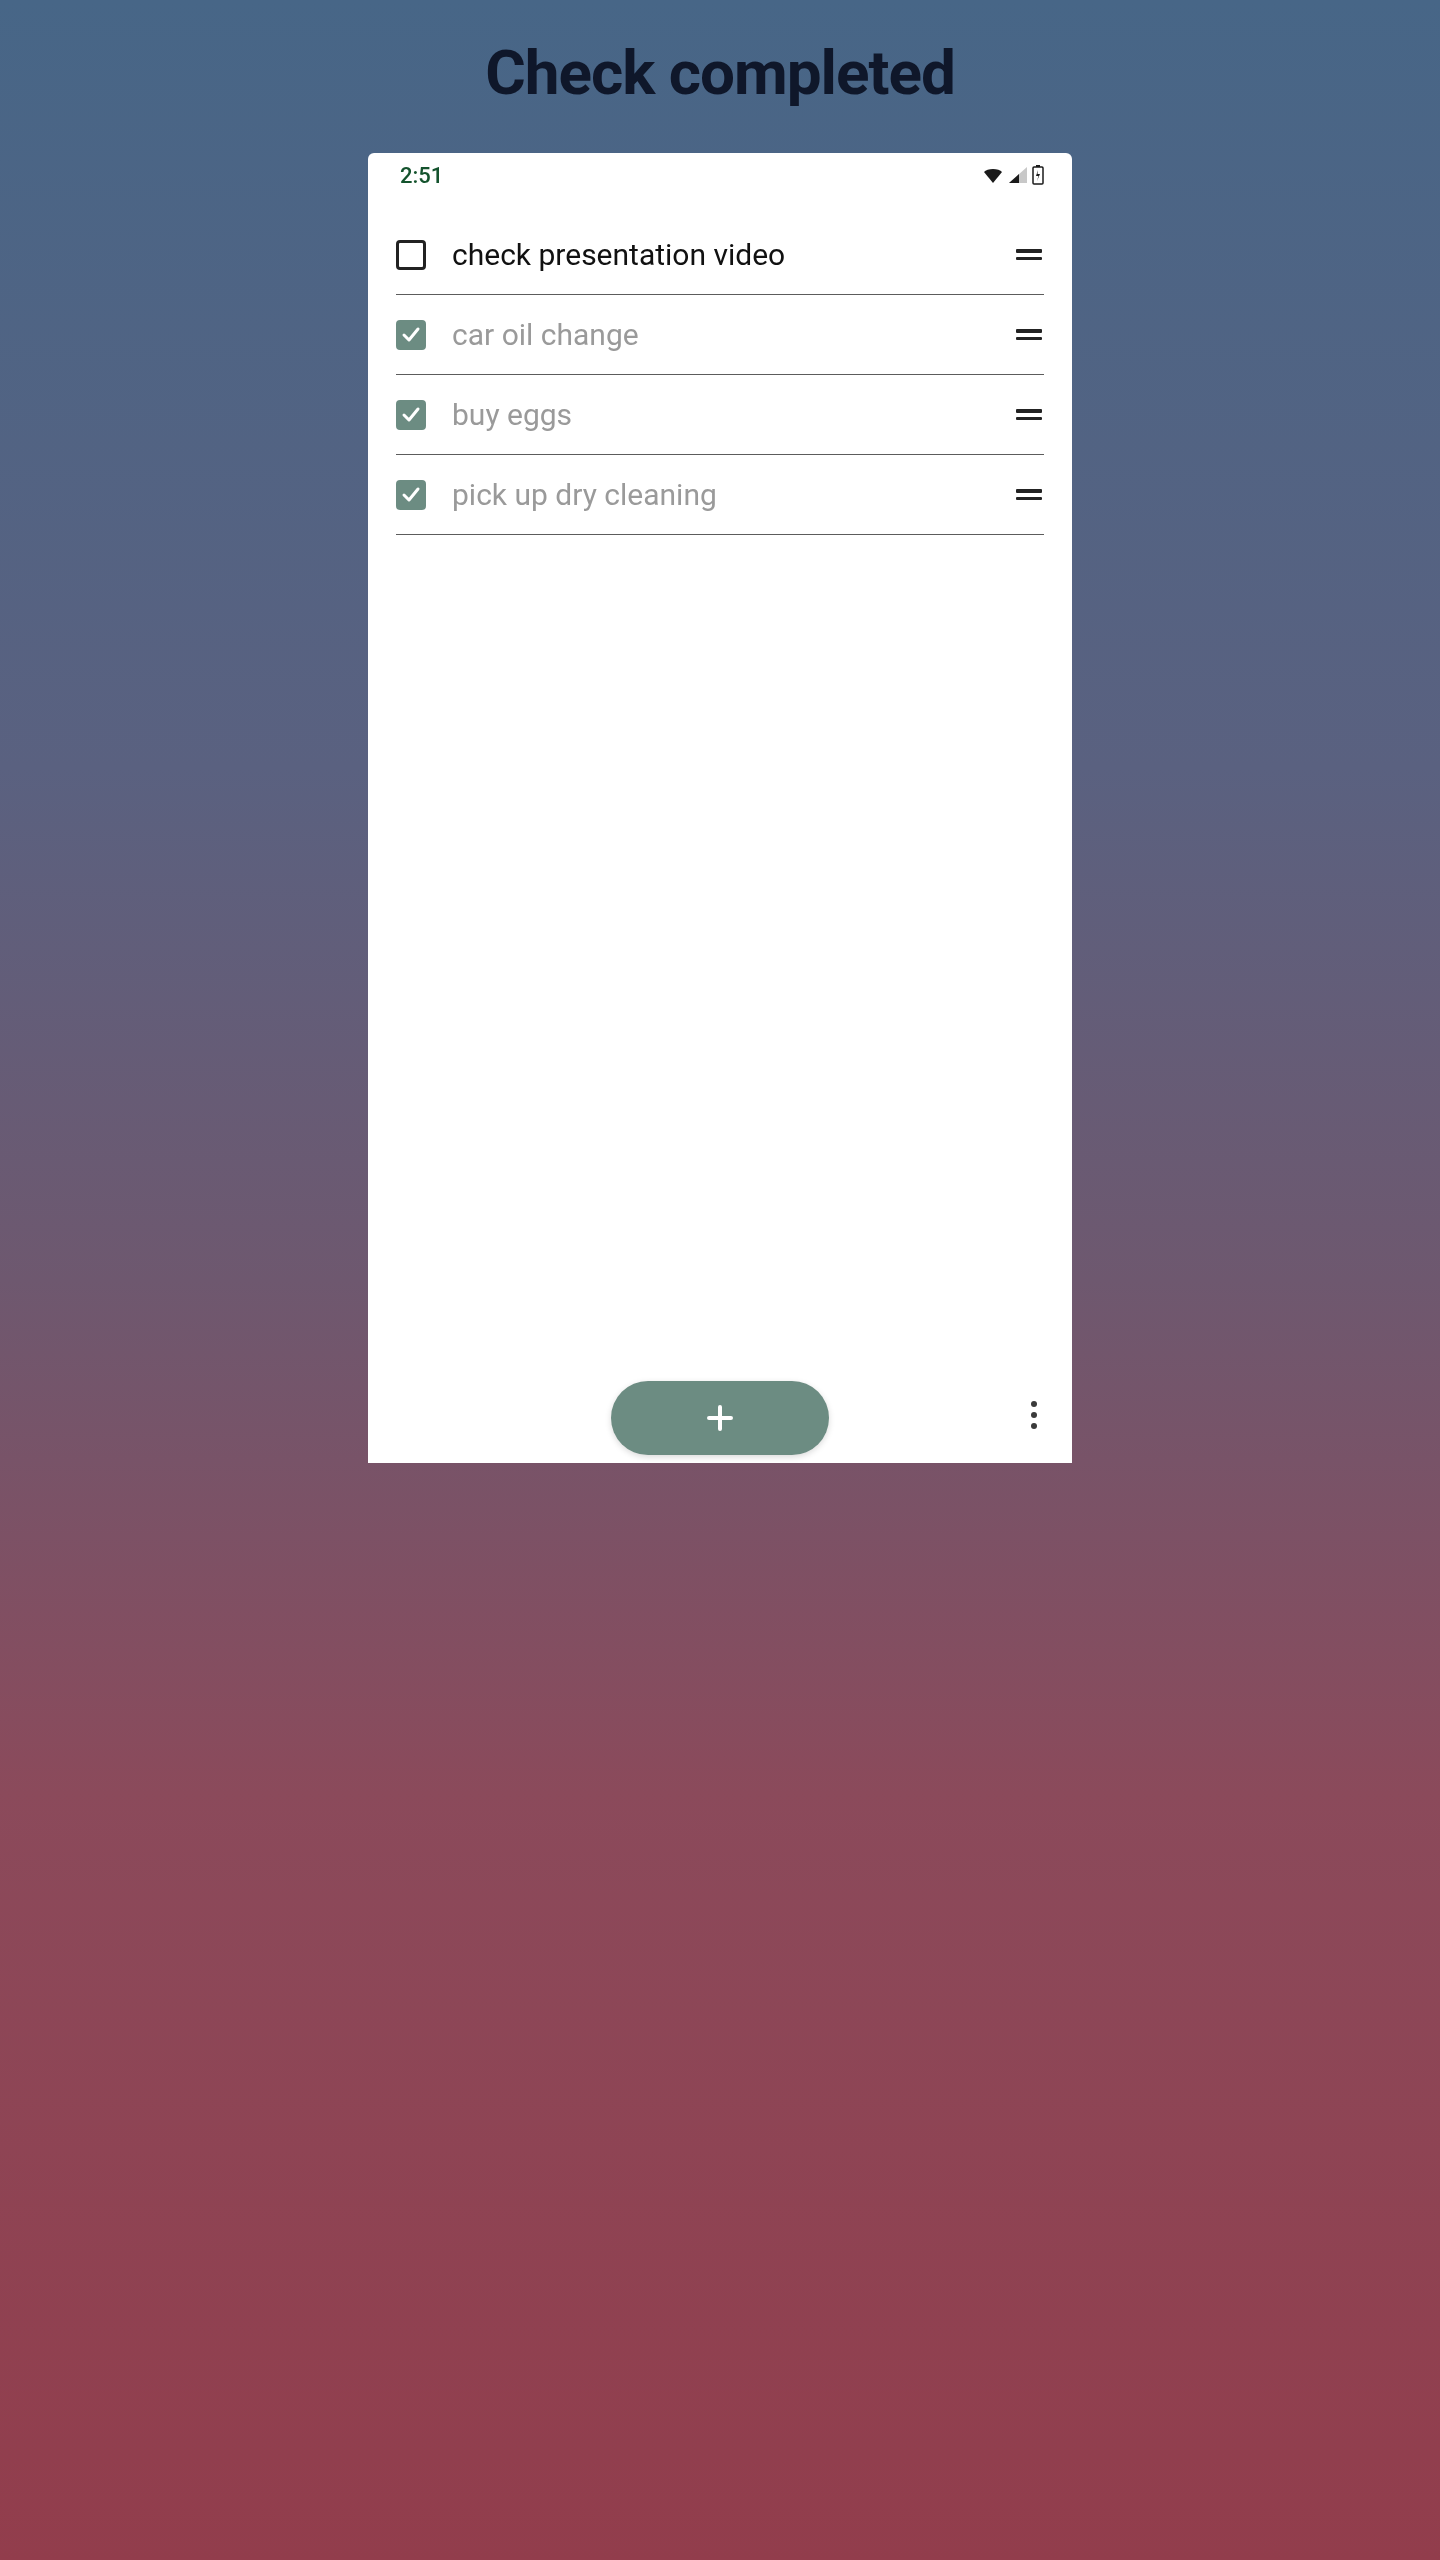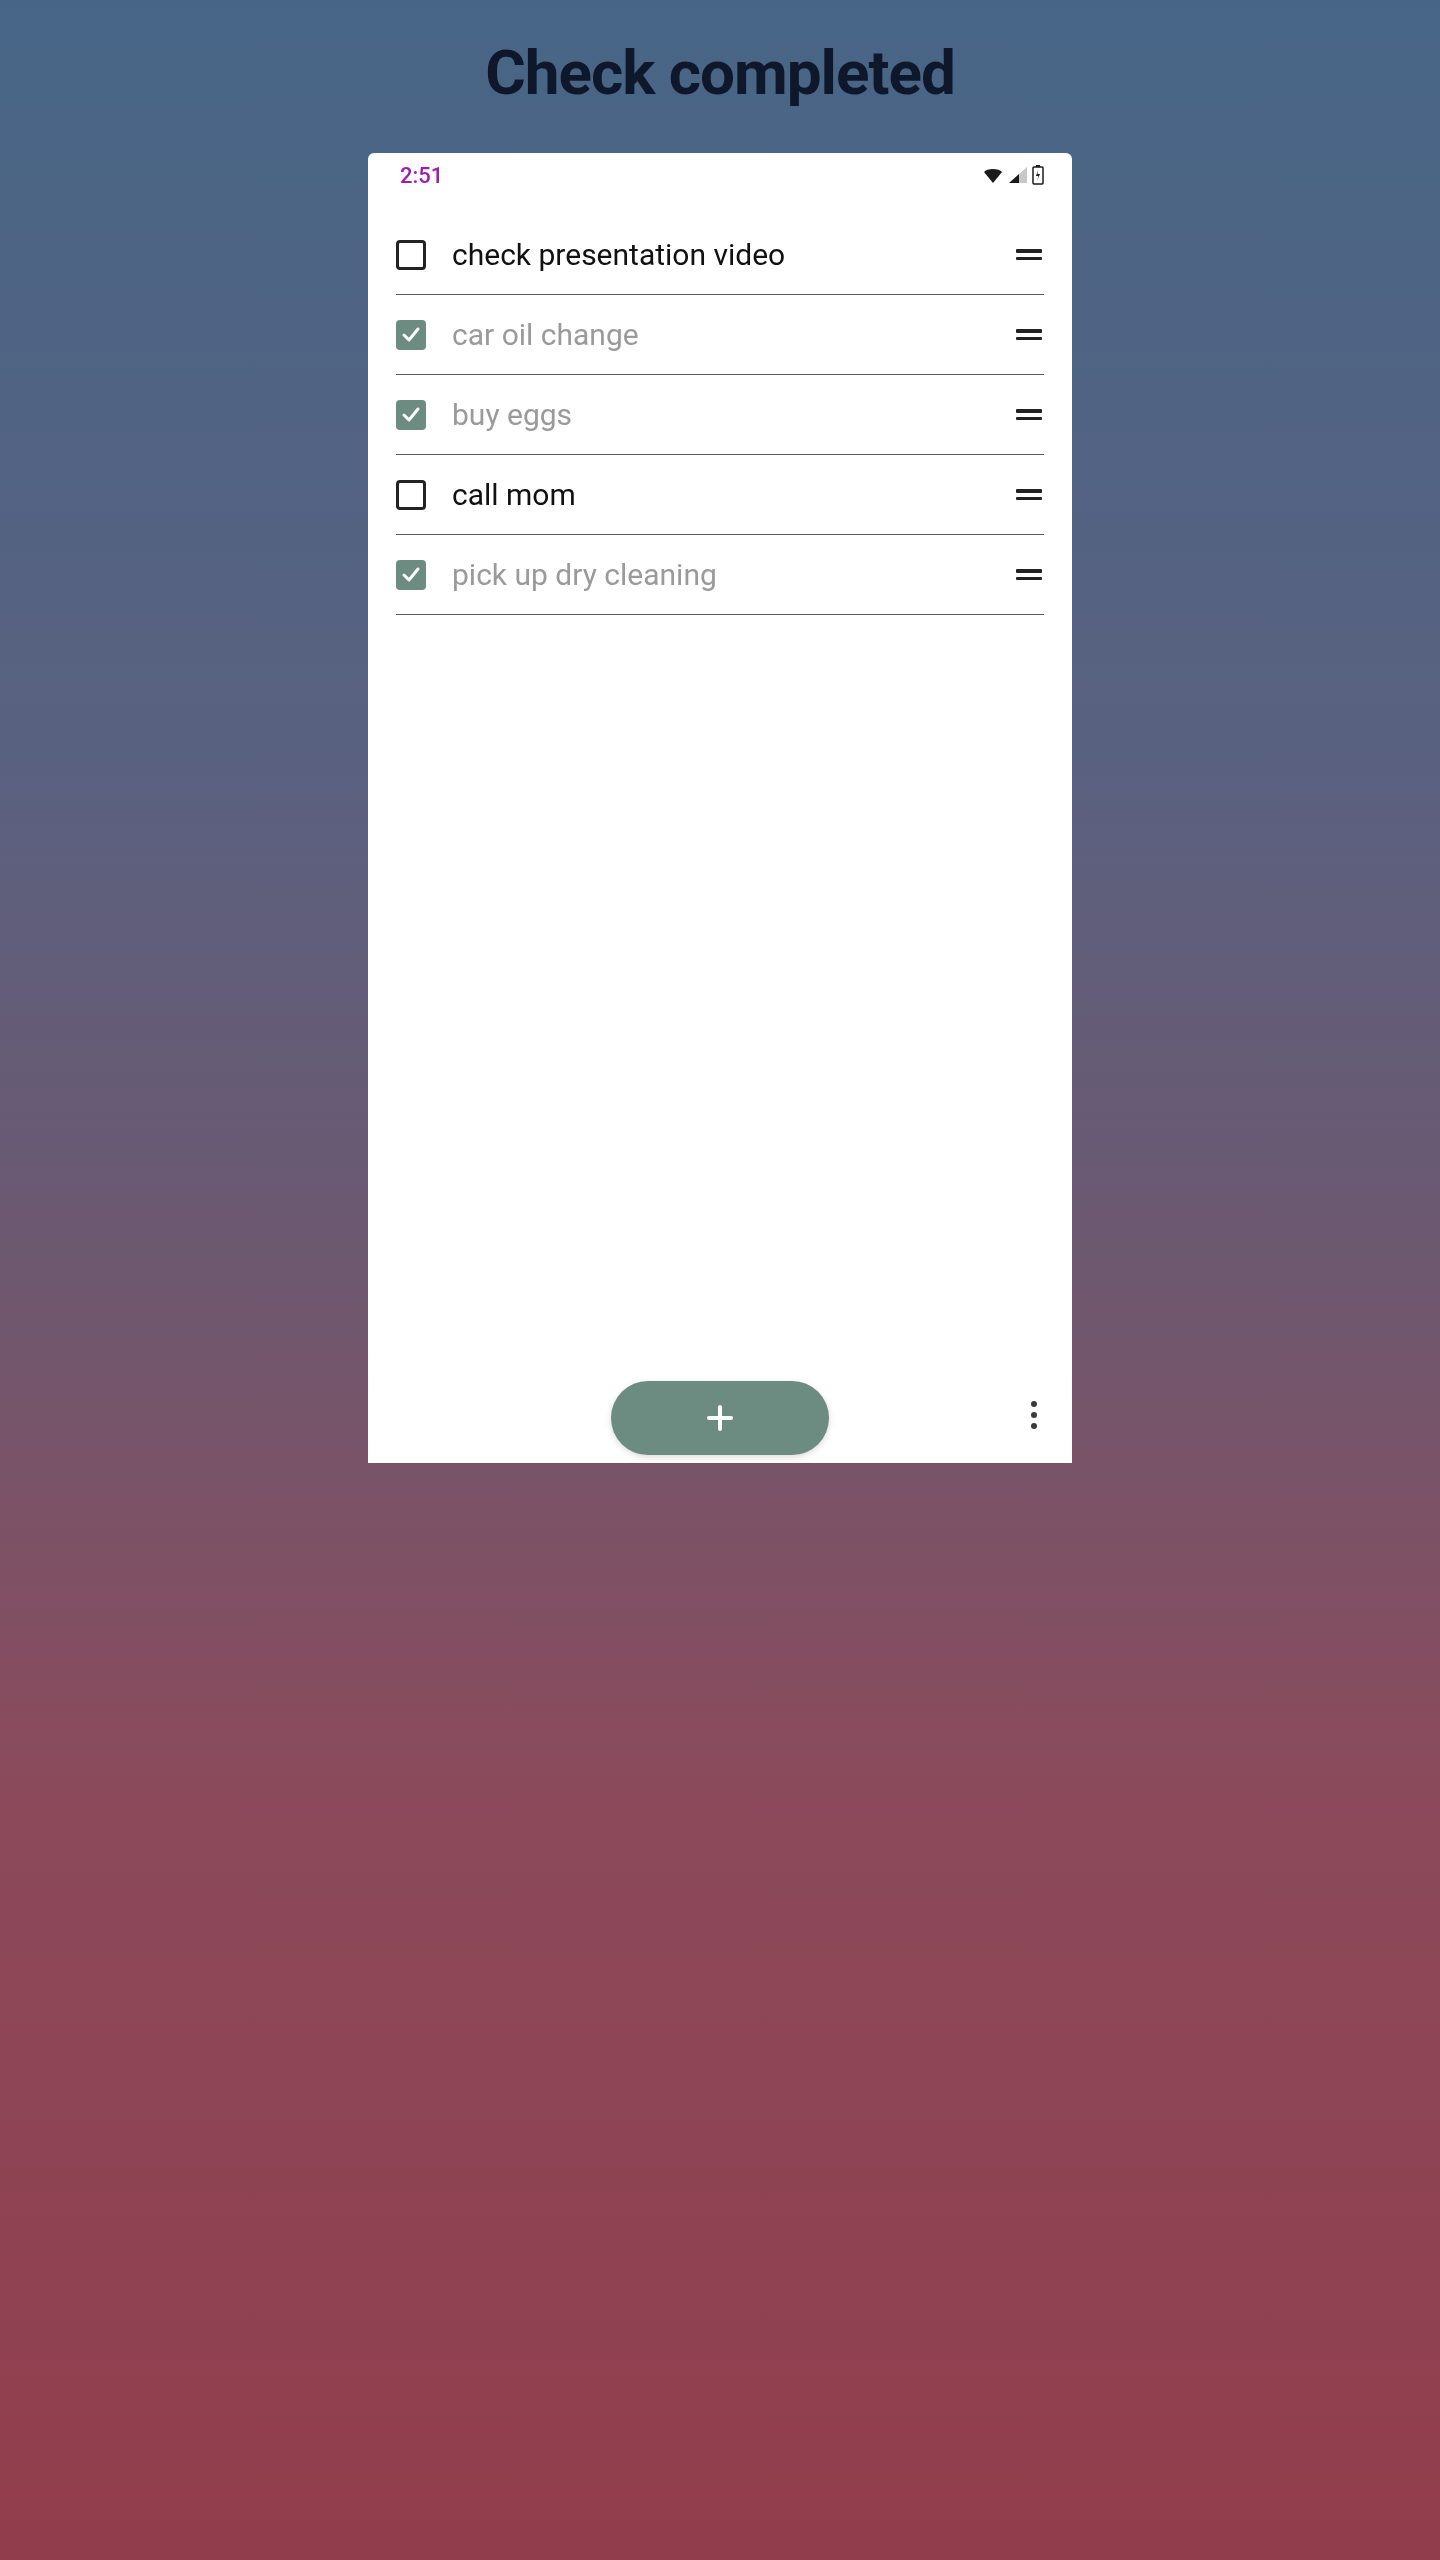--- a/index.html
+++ b/index.html
@@ -40,7 +40,7 @@
   .status-time {
     font-size: 22px;
     font-weight: 500;
-    color: #a21caf;
+    color: #14532d;
     margin-left: 4px;
   }
   .status-icons {

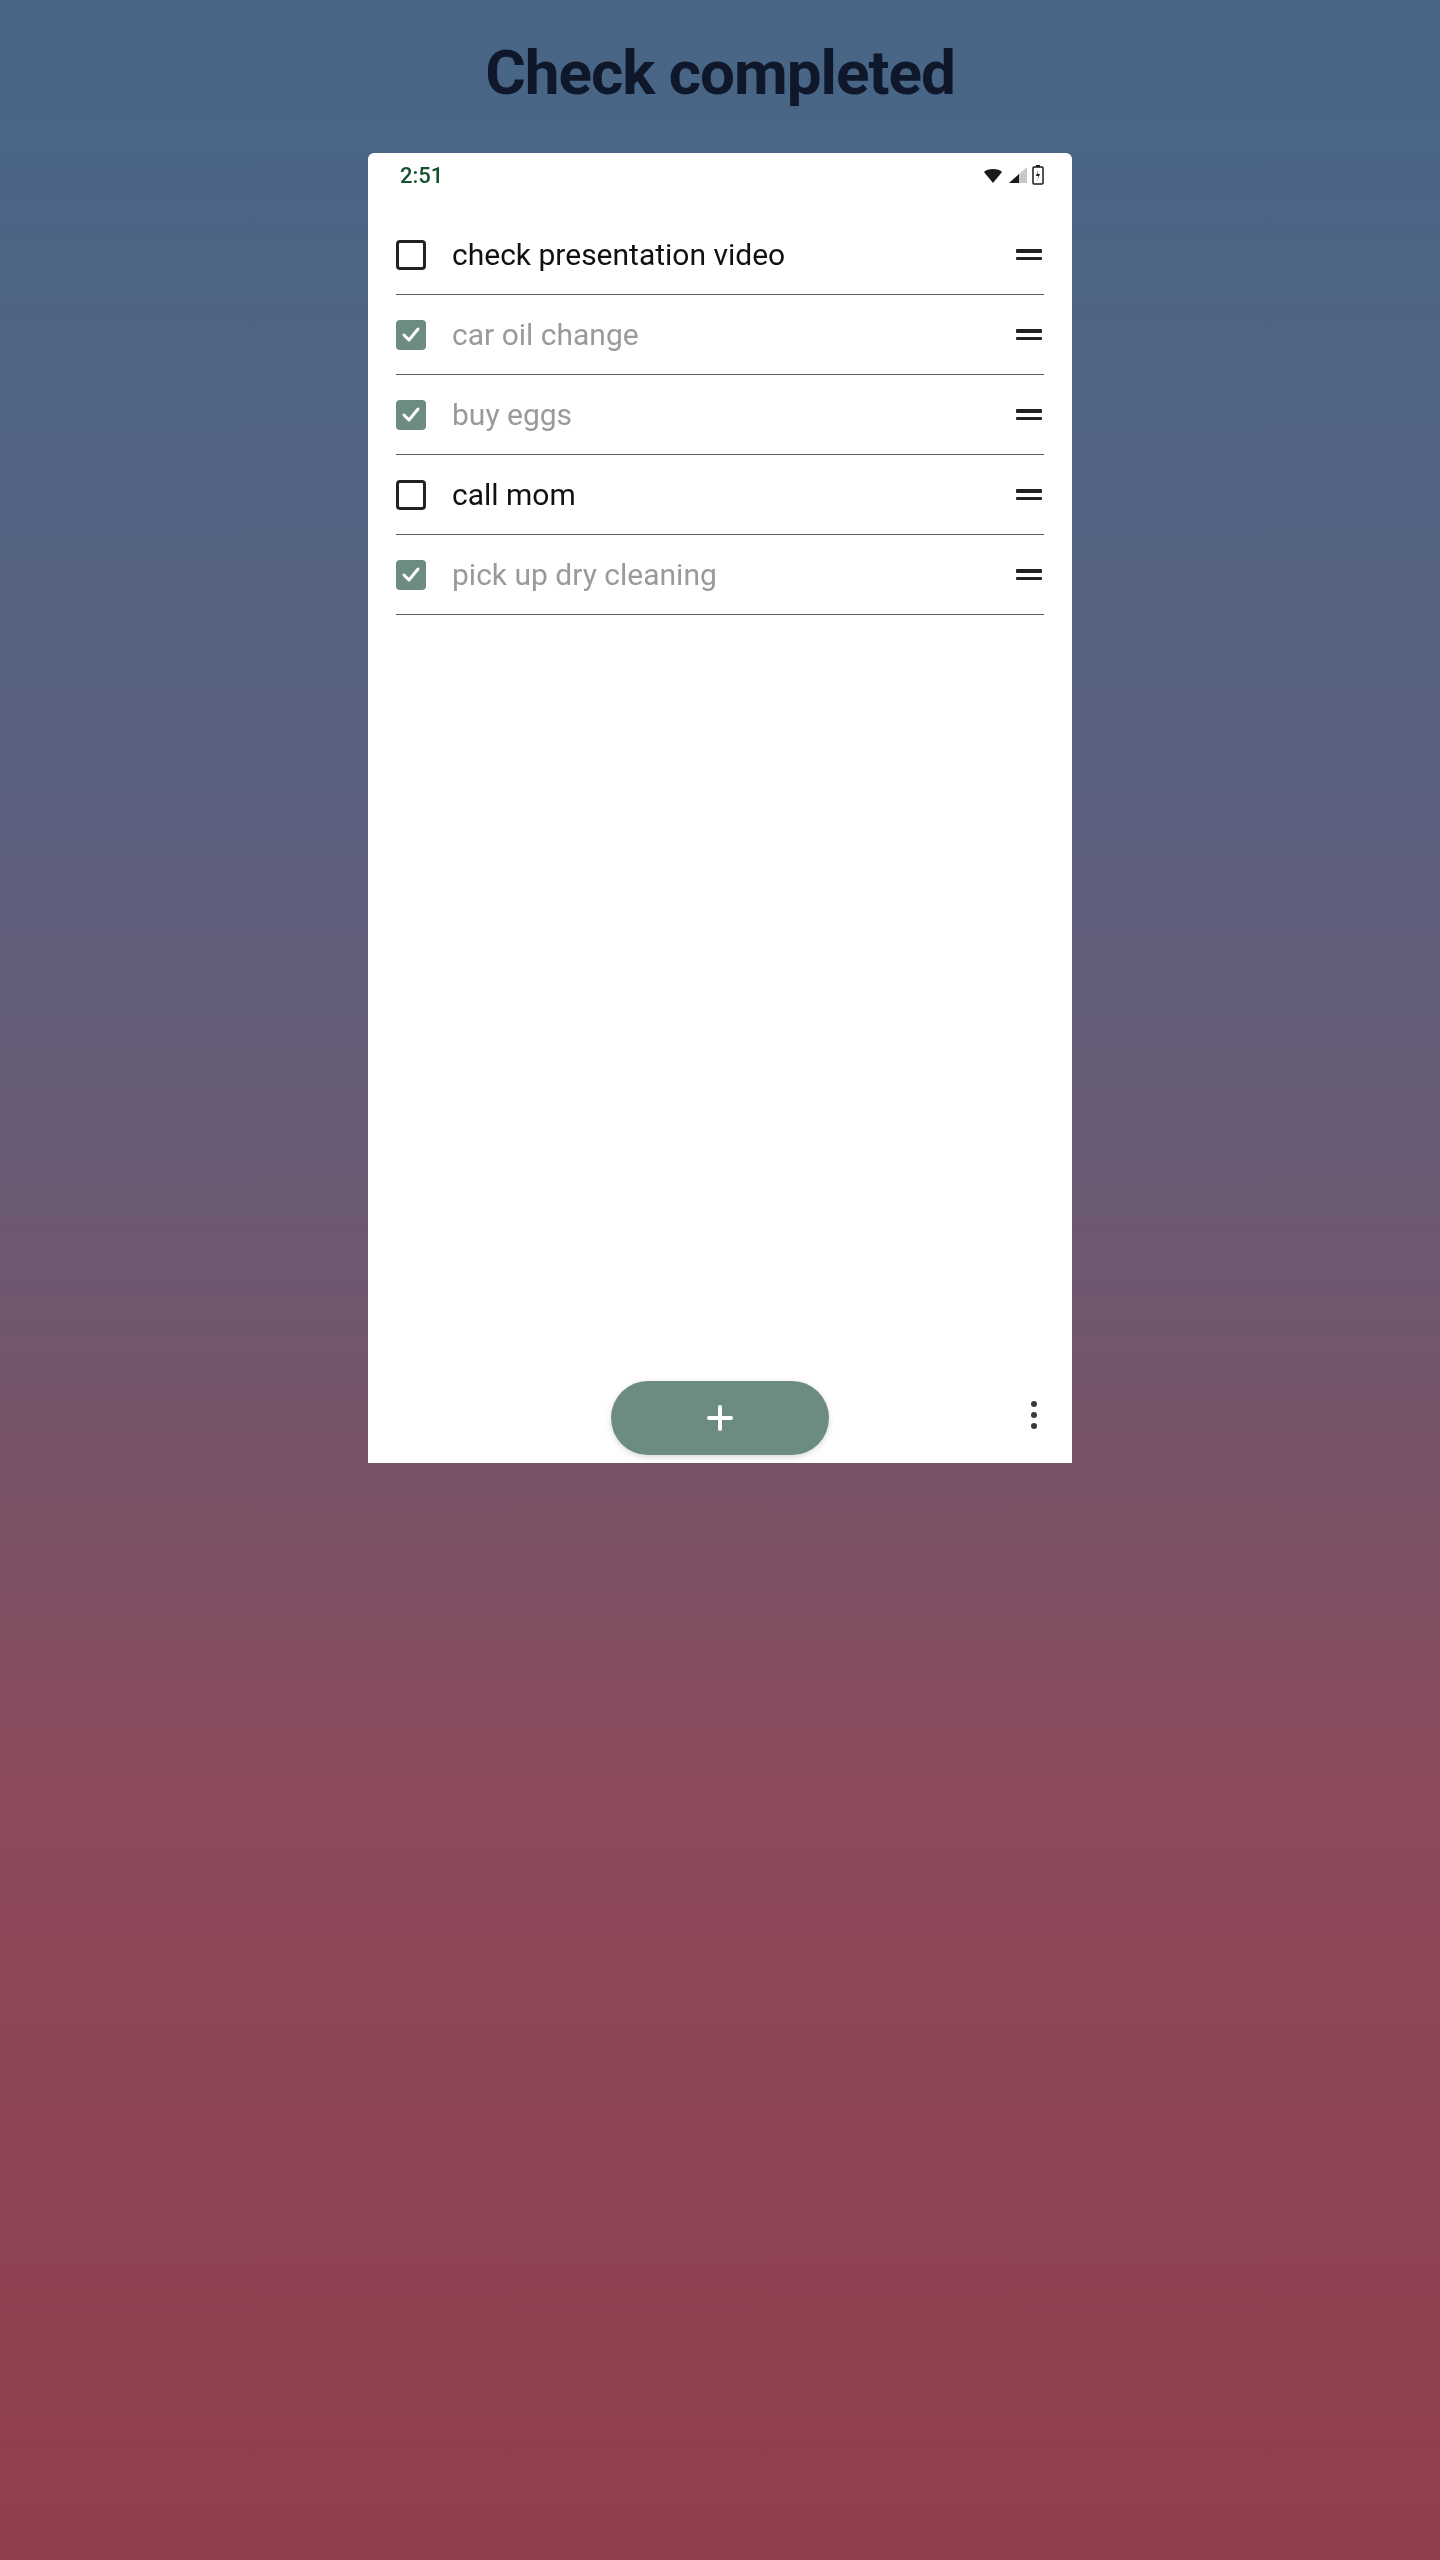--- a/index.html
+++ b/index.html
@@ -211,16 +211,6 @@
         </span>
     </div>
 
-    <div class="task-row ">
-      <span class="checkbox ">
-        
-      </span>
-      <span class="task-label">call mom</span>
-      <span class="drag-handle">
-          <span class="bar"></span>
-          <span class="bar"></span>
-        </span>
-    </div>
 
     <div class="task-row done">
       <span class="checkbox checked">

